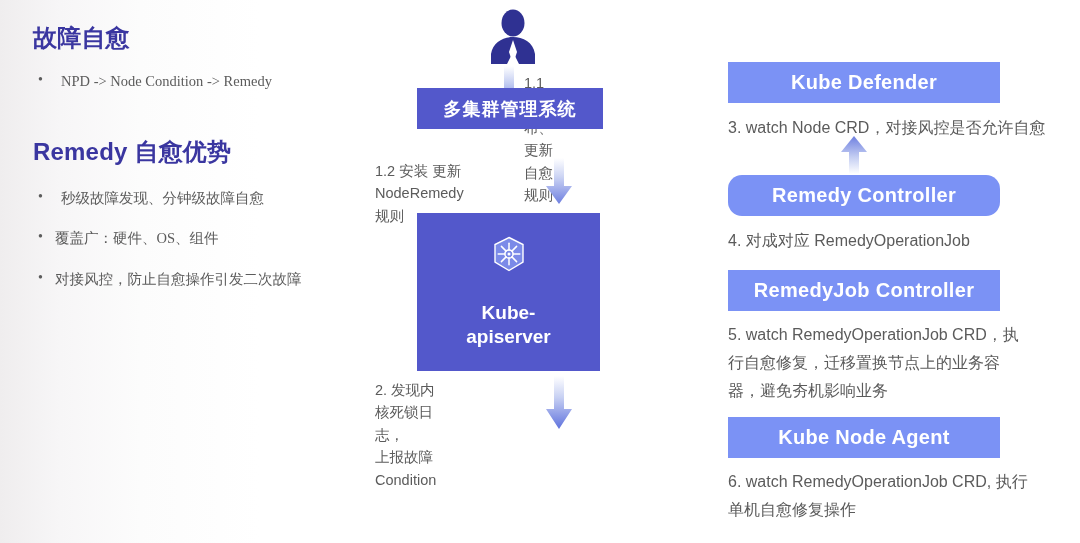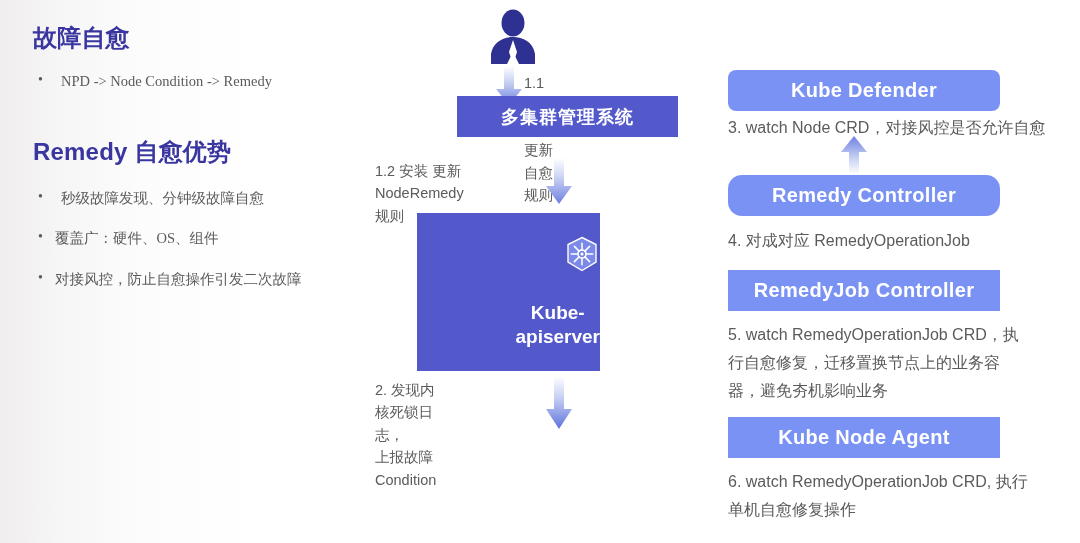--- a/index.html
+++ b/index.html
@@ -152,7 +152,7 @@
     text-align: center;
     letter-spacing: 0.3px;
   }
-  #rbox-0 { top: 70px; border-radius: 8px; }
+  #rbox-0 { top: 62px; }
   #rbox-1 { top: 175px; border-radius: 14px; }
   #rbox-2 { top: 270px; }
   #rbox-3 { top: 417px; }

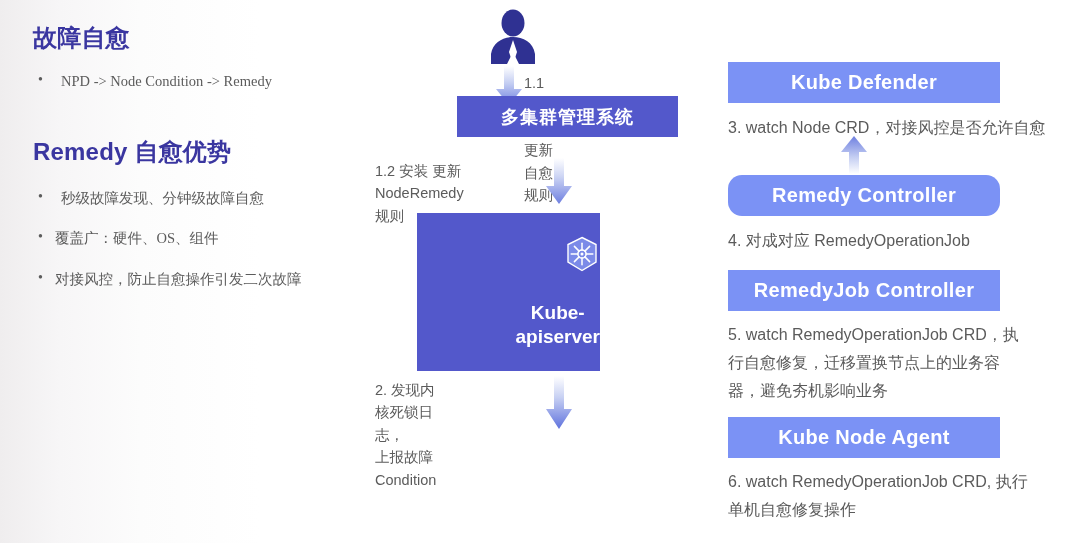--- a/index.html
+++ b/index.html
@@ -91,12 +91,11 @@
   }
   #box-mcms {
     left: 417px;
-    top: 96px;
-    width: 221px;
+    top: 88px;
+    width: 186px;
     height: 41px;
     font-size: 18px;
     letter-spacing: 1px;
-    margin-left: 40px;
   }
   #box-apiserver {
     left: 417px;

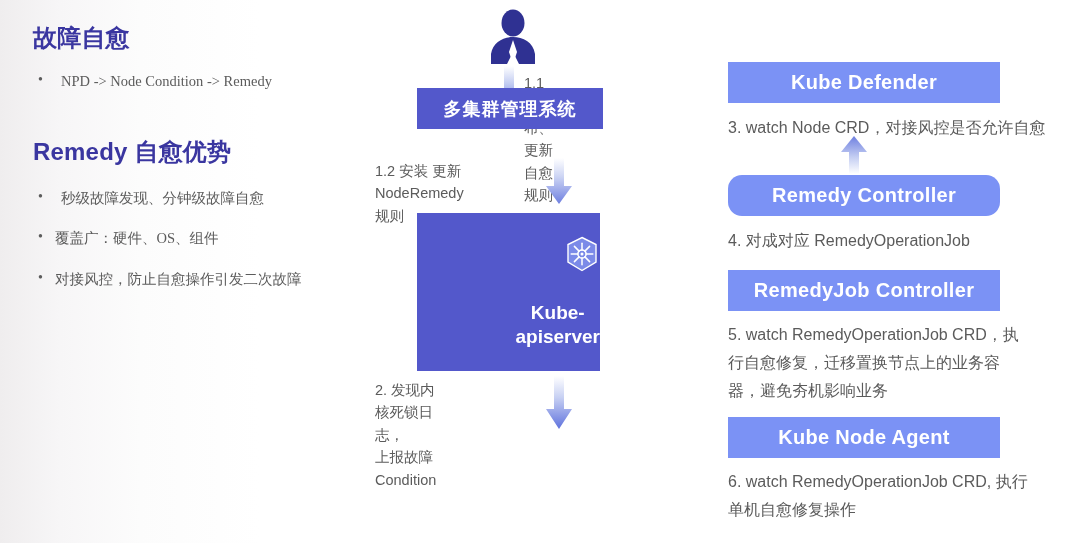--- a/index.html
+++ b/index.html
@@ -105,7 +105,6 @@
     flex-direction: column;
     font-size: 19px;
     line-height: 1.25;
-    align-items: flex-end;
   }
   #k8s-logo {
     width: 36px;

